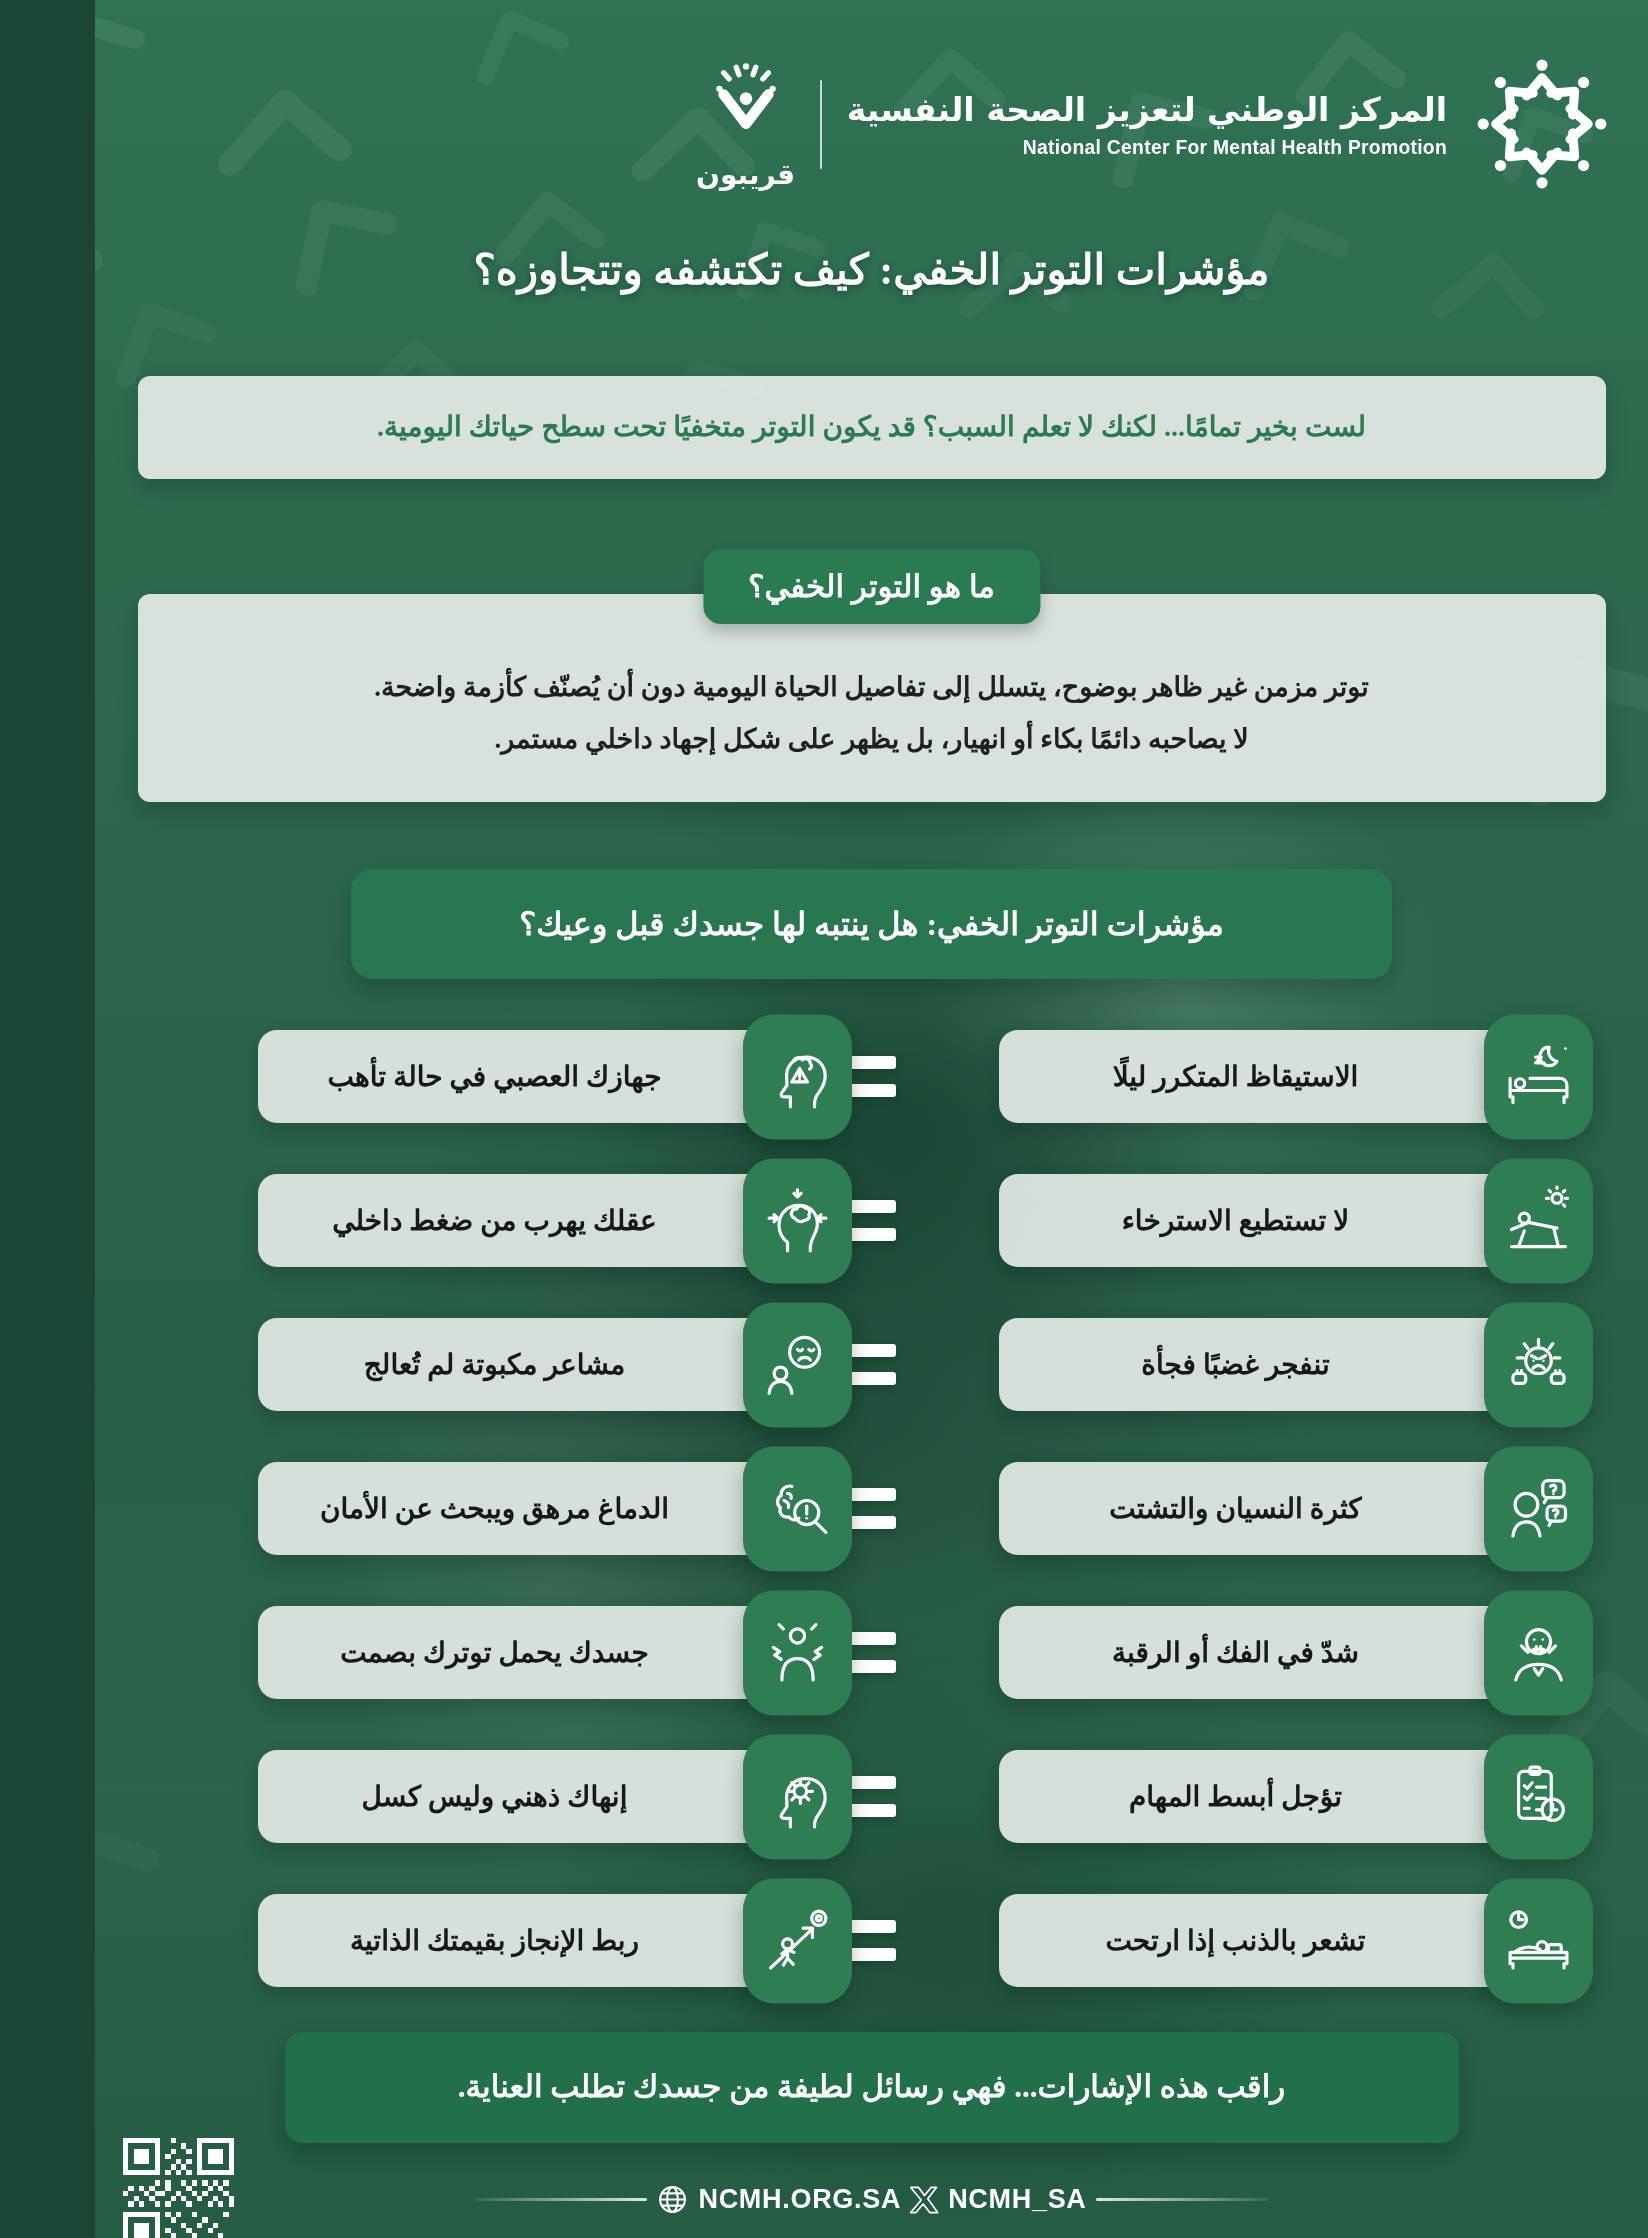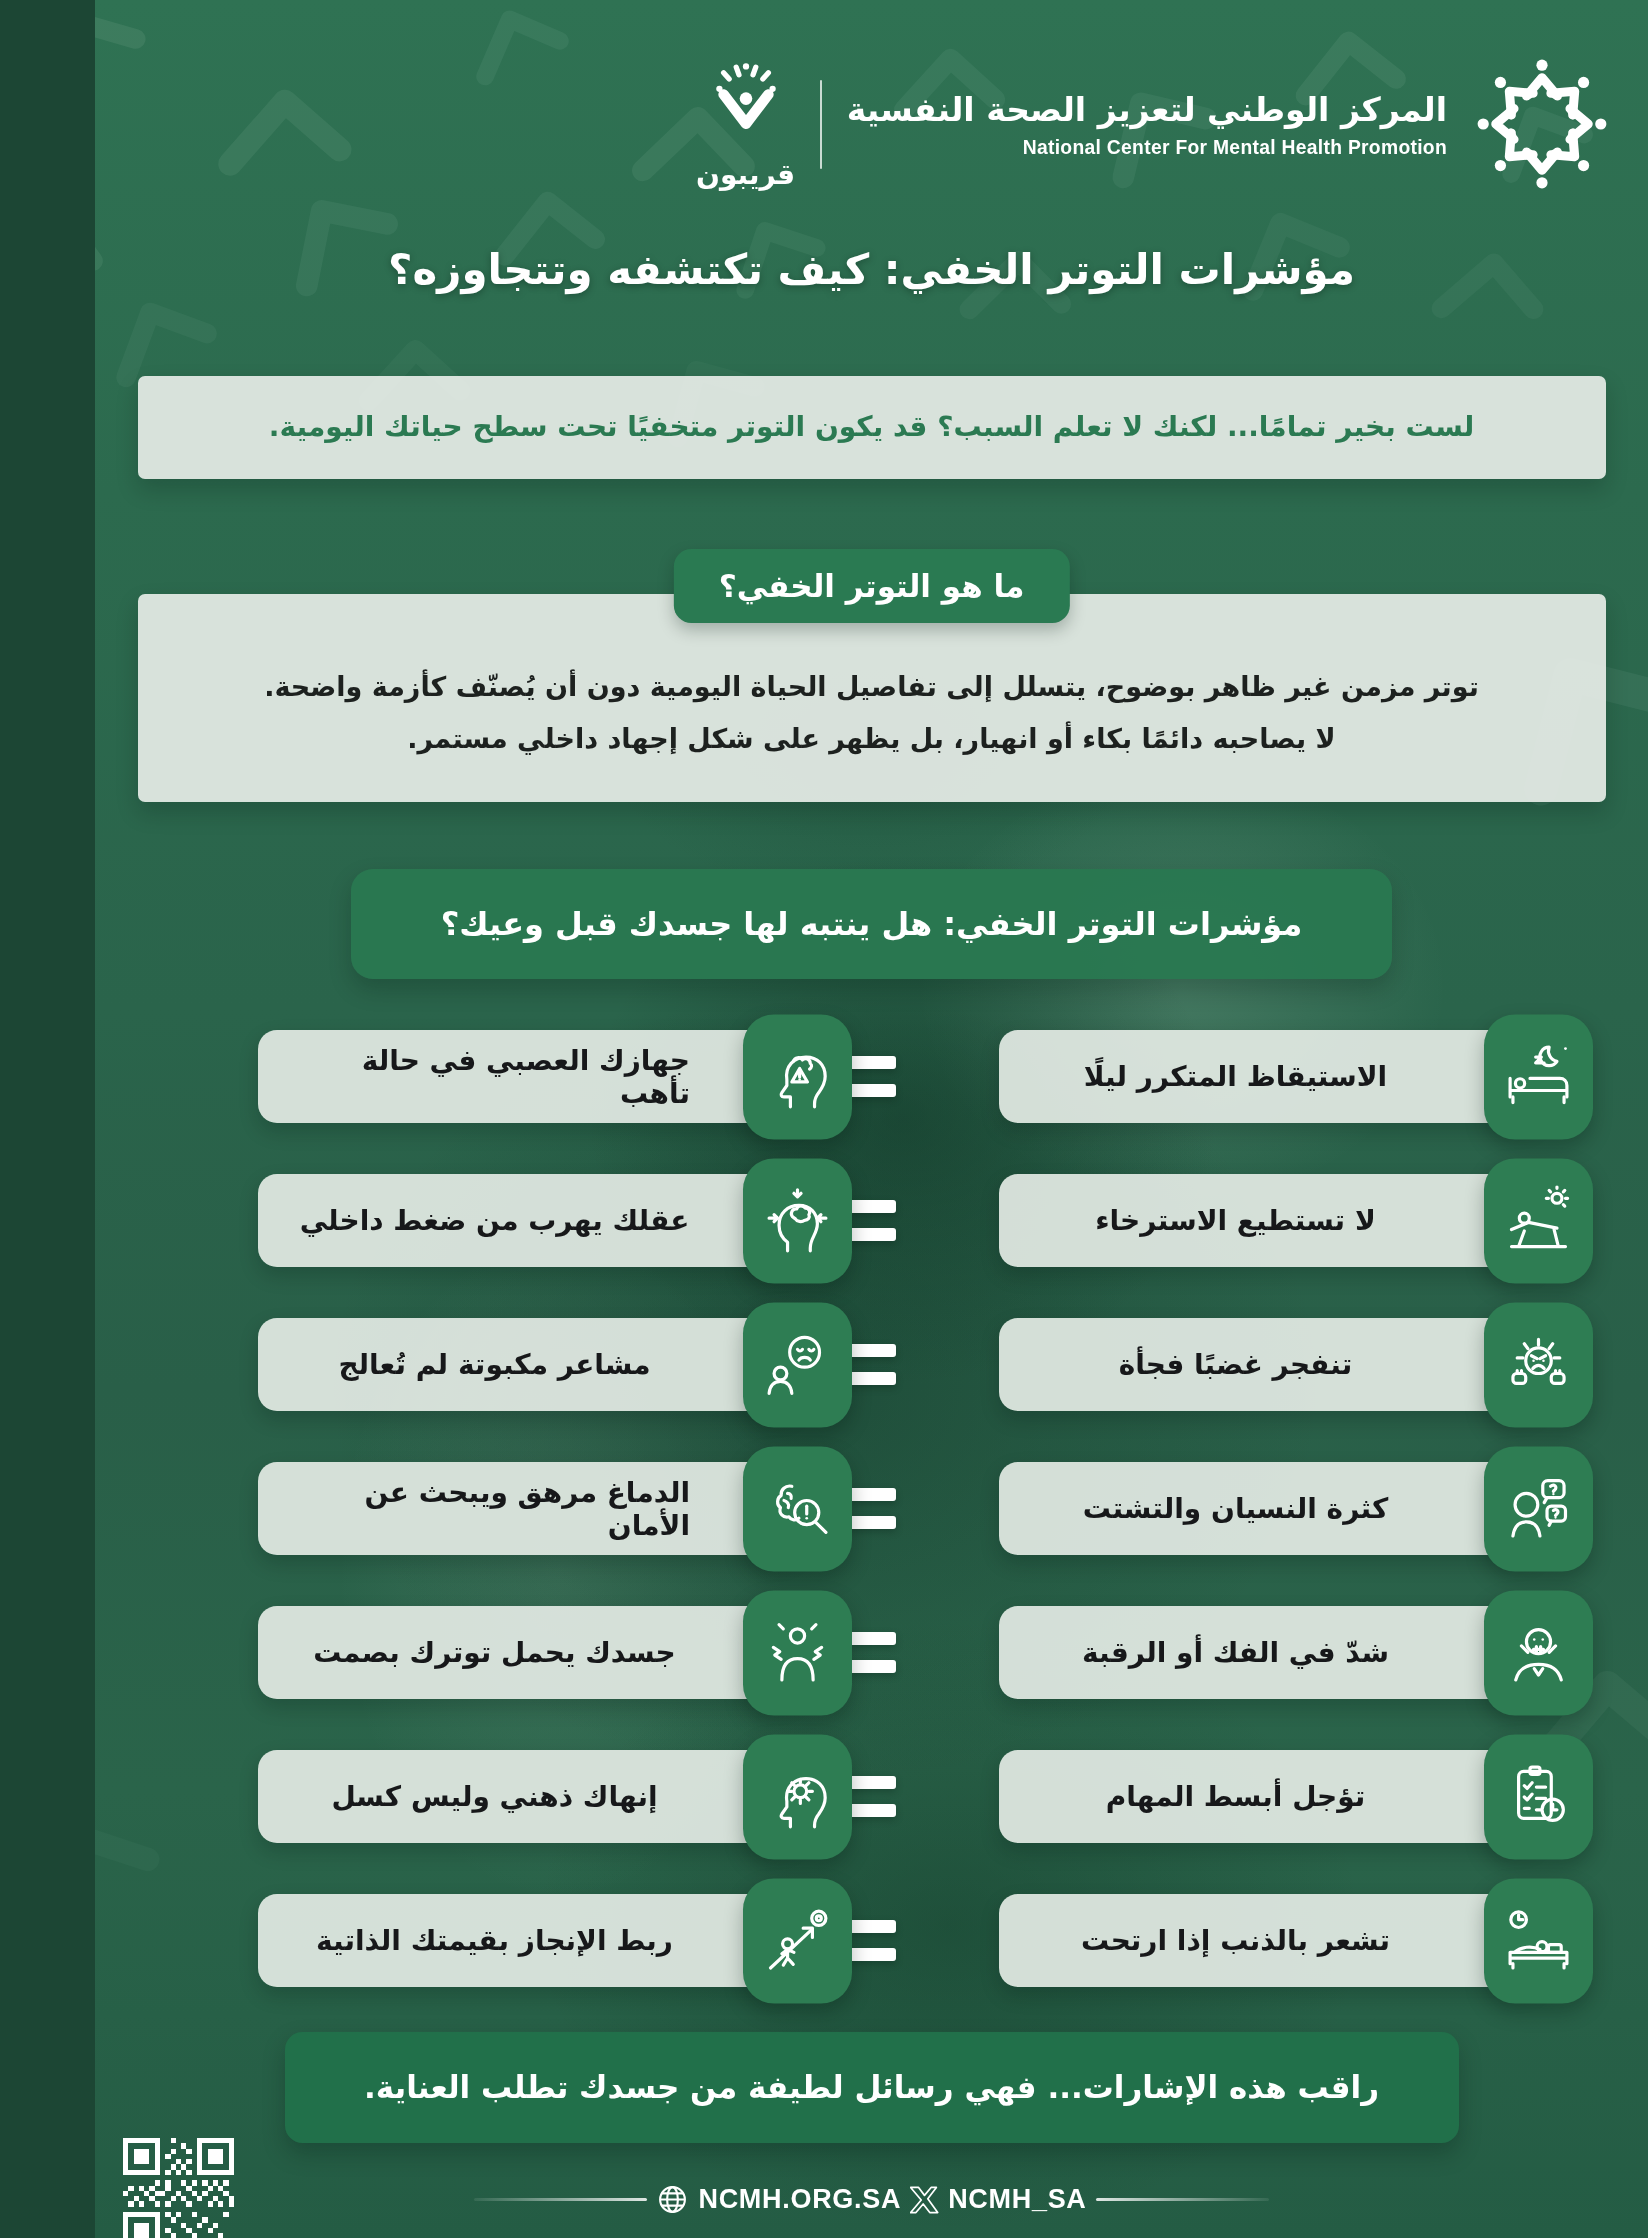--- a/index.html
+++ b/index.html
@@ -25,7 +25,7 @@
   .hdr-divider{width:1.5px;height:89px;background:rgba(255,255,255,.75);border-radius:1.5px;}
   .qaribon{display:flex;flex-direction:column;align-items:center;gap:16px;}
   .qaribon .lbl{font-size:28px;font-weight:bold;}
-  .main{position:relative;padding-top:245px;}
+  .main{position:relative;padding-top:245px;font-family:Liberation Serif, serif;}
   .title{margin:0;text-align:center;font-size:42px;font-weight:bold;letter-spacing:-0.4px;text-shadow:0 2.2px 7.3px rgba(0,25,15,.35);}
   .panel{background:rgba(227,234,228,.94);border-radius:7px;box-shadow:0 10.2px 22px rgba(0,22,14,.20);box-sizing:border-box;}
   .intro-box{width:1468px;margin:82px auto 0;padding:29px 44px;}

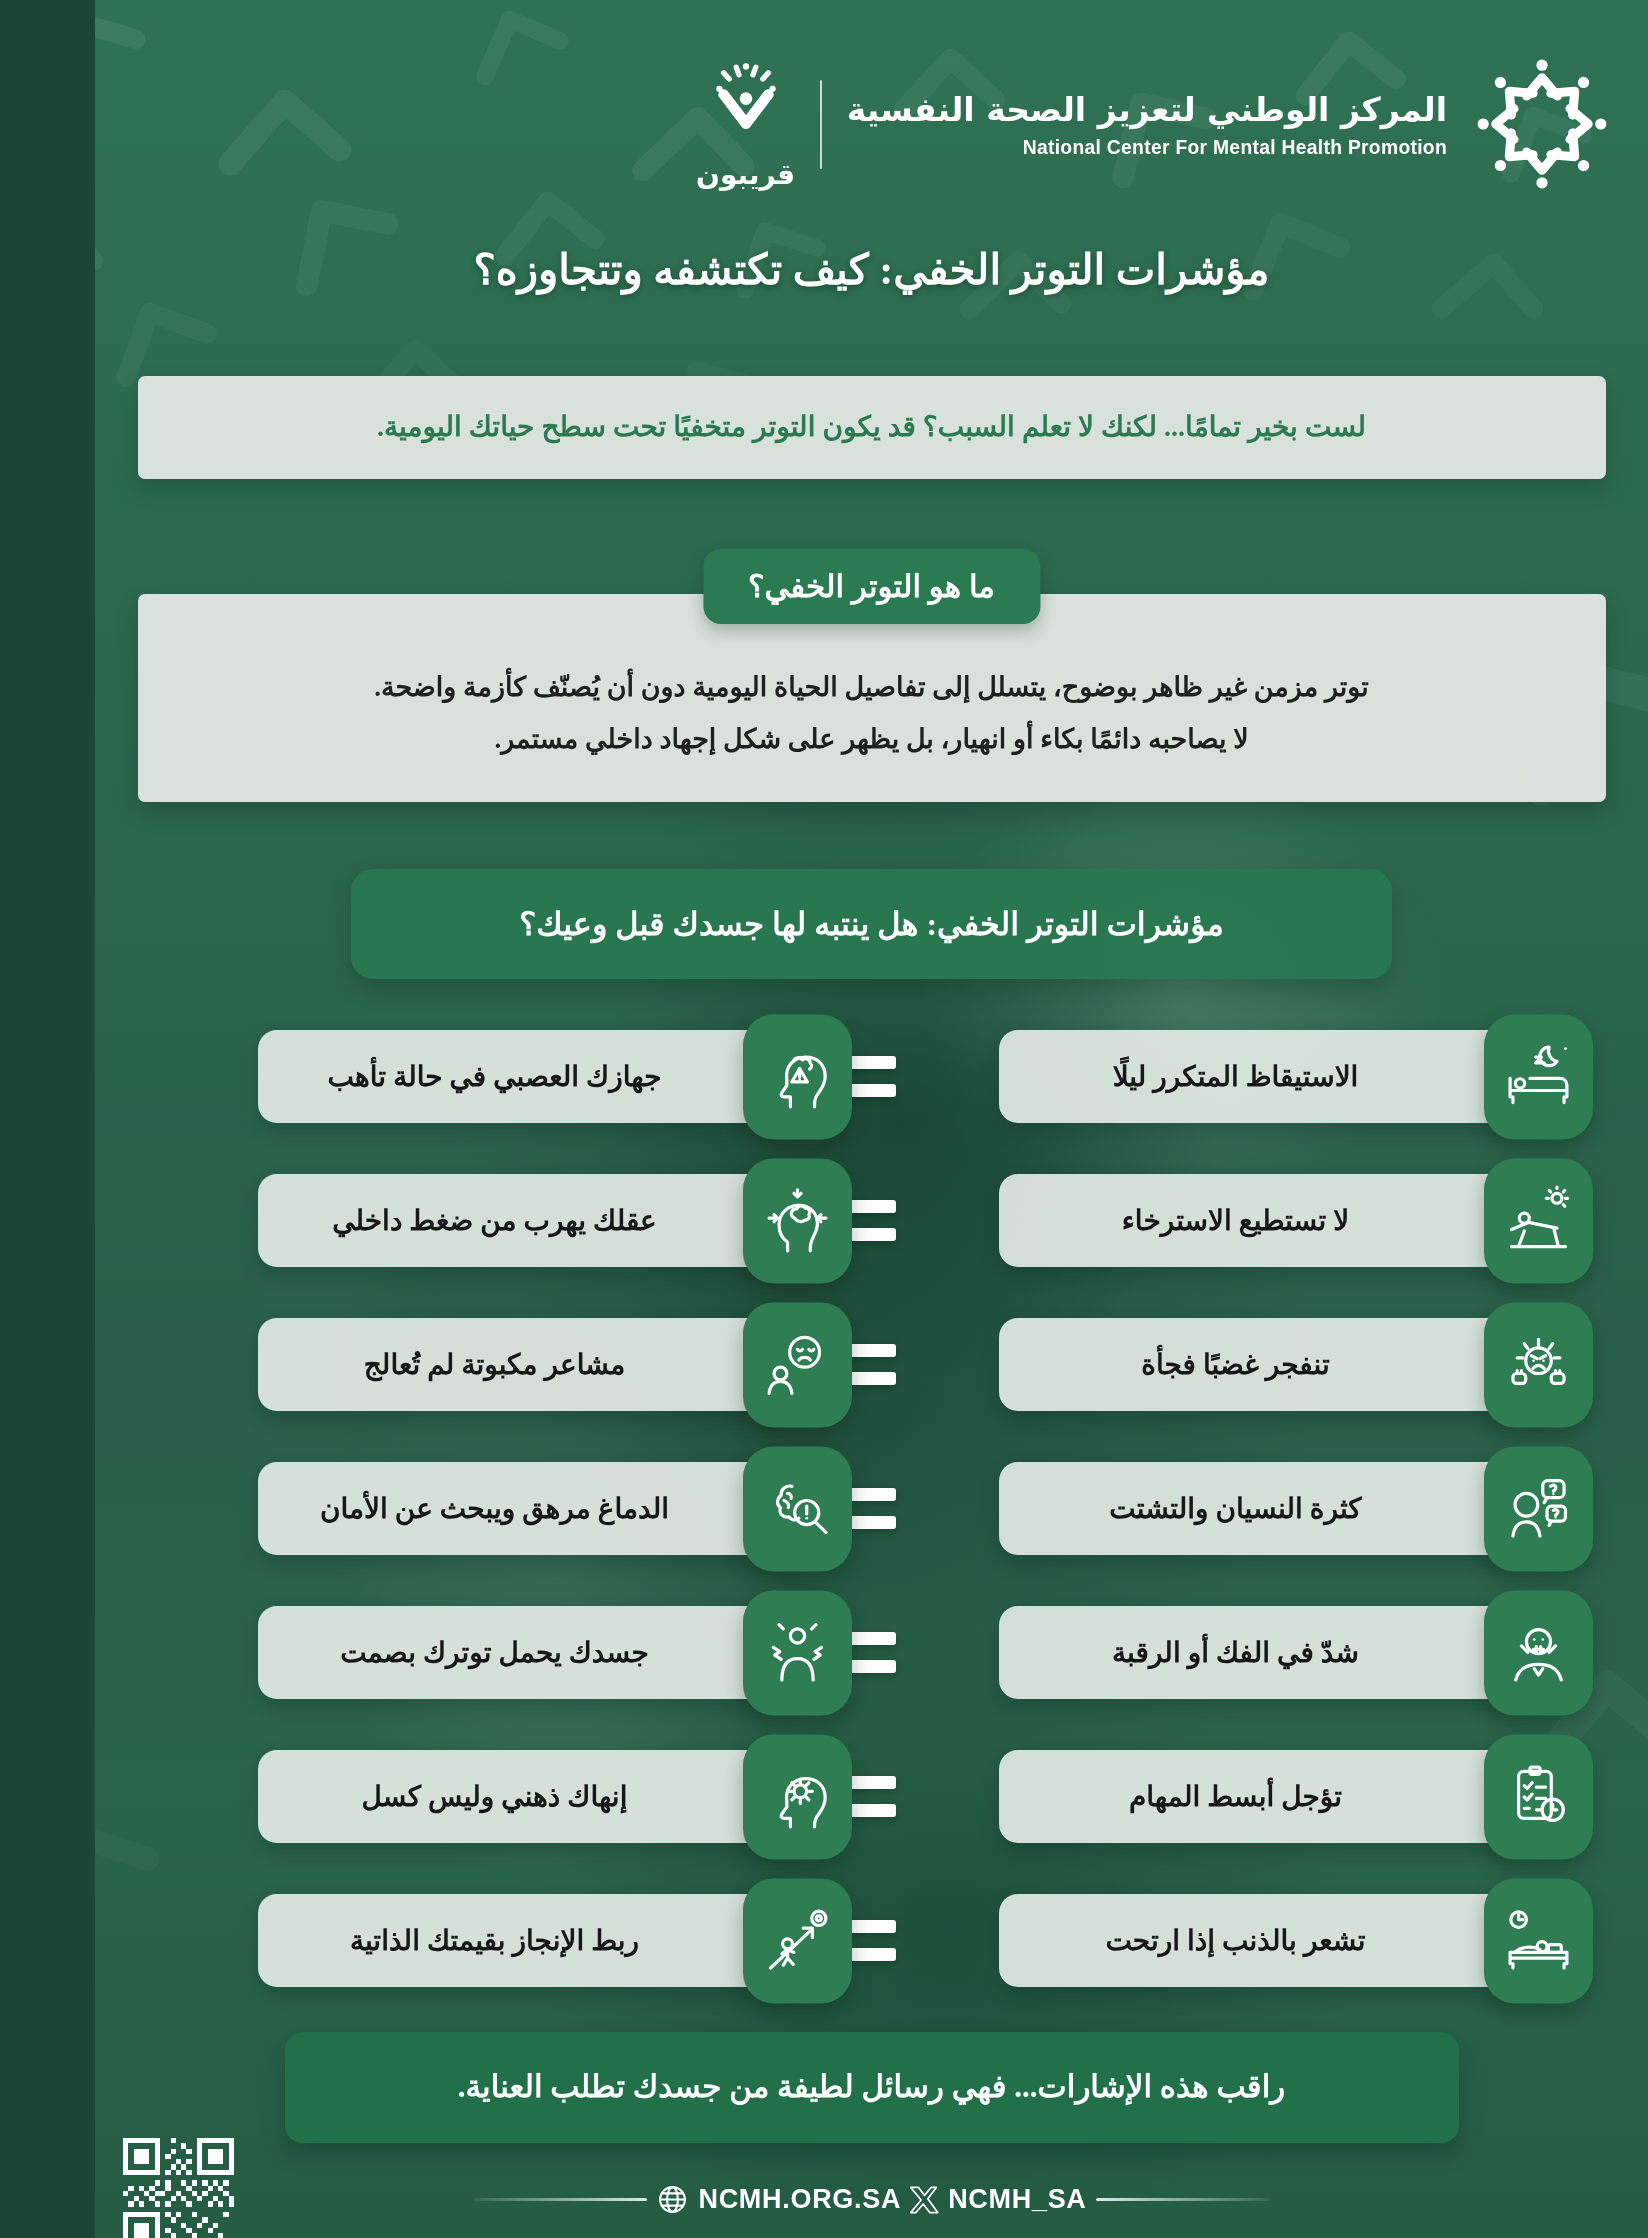--- a/index.html
+++ b/index.html
@@ -27,7 +27,7 @@
   .qaribon .lbl{font-size:28px;font-weight:bold;}
   .main{position:relative;padding-top:245px;font-family:Liberation Serif, serif;}
   .title{margin:0;text-align:center;font-size:42px;font-weight:bold;letter-spacing:-0.4px;text-shadow:0 2.2px 7.3px rgba(0,25,15,.35);}
-  .panel{background:rgba(227,234,228,.94);border-radius:7px;box-shadow:0 10.2px 22px rgba(0,22,14,.20);box-sizing:border-box;}
+  .panel{background:rgba(227,234,228,.94);border-radius:12px;box-shadow:0 10.2px 22px rgba(0,22,14,.20);box-sizing:border-box;}
   .intro-box{width:1468px;margin:82px auto 0;padding:29px 44px;}
   .intro-box p{margin:0;text-align:center;color:#2b7a52;font-size:28px;font-weight:bold;line-height:1.6;}
   .whatis{position:relative;width:1468px;margin:115px auto 0;padding:67px 51px 36px;}

